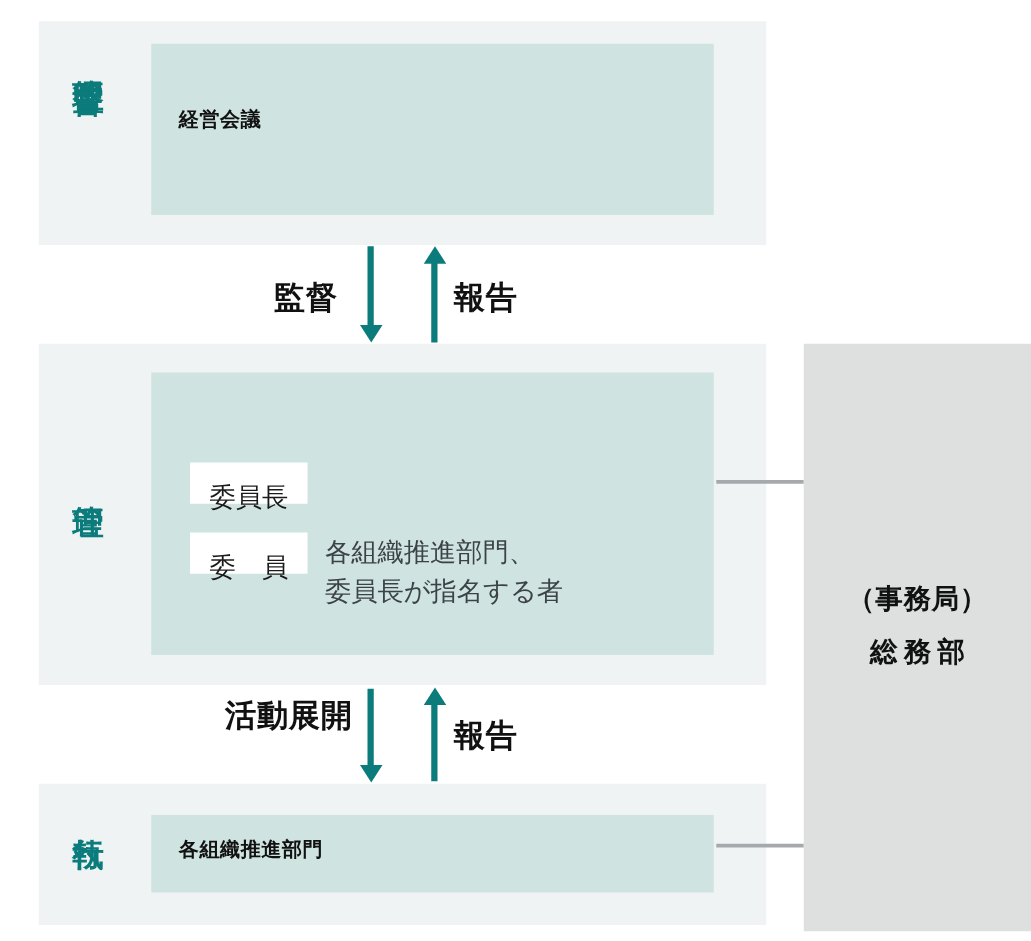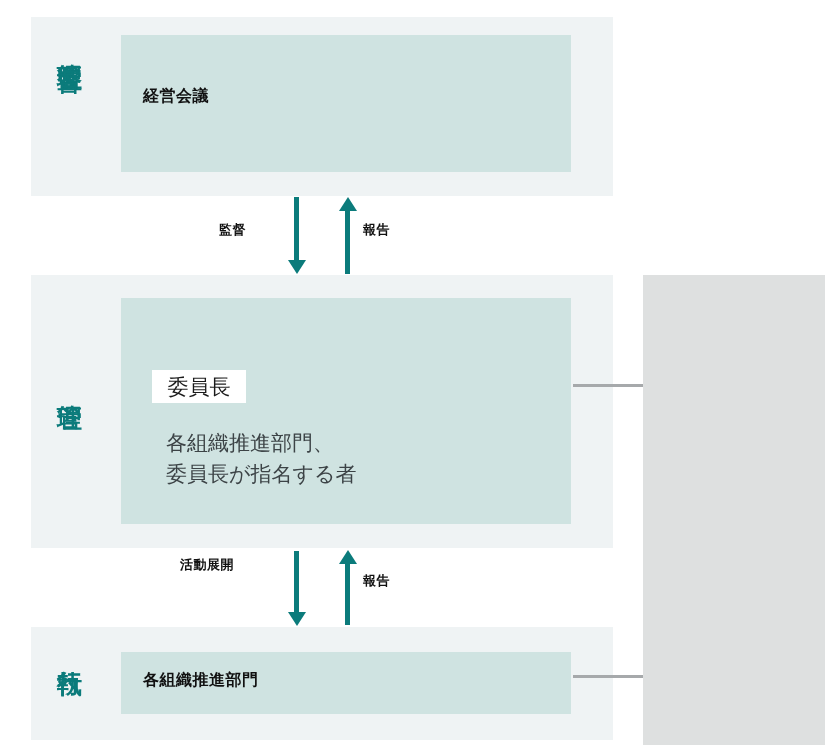--- a/index.html
+++ b/index.html
@@ -127,7 +127,7 @@
     position: absolute;
     color: #111111;
     font-weight: bold;
-    font-size: 13px;
+    font-size: 25px;
     letter-spacing: 0.5px;
     white-space: nowrap;
   }

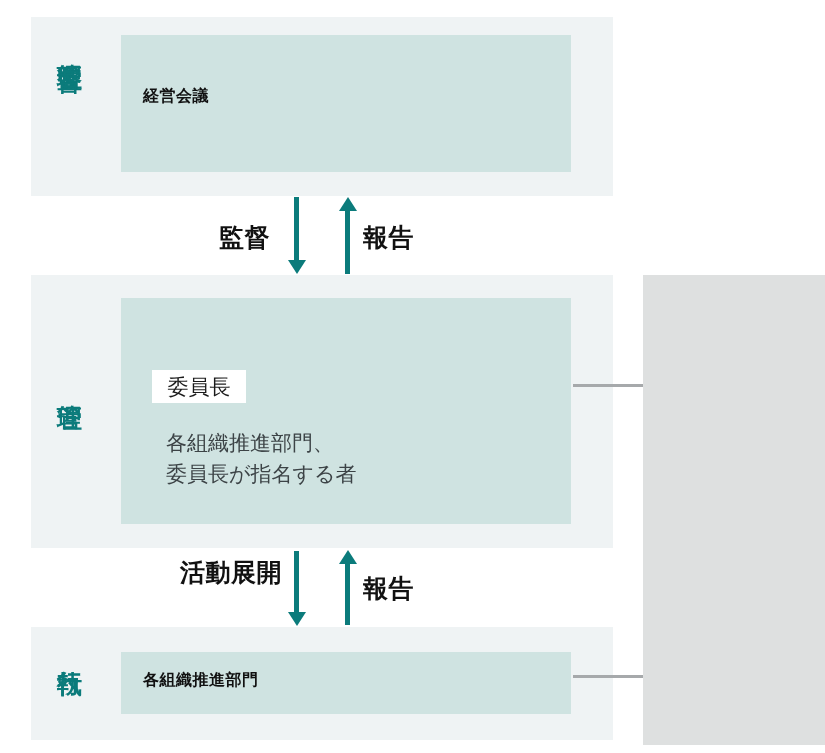--- a/index.html
+++ b/index.html
@@ -81,7 +81,7 @@
     height: 33px;
     text-align: center;
     white-space: pre;
-    padding: 0 9px;
+    padding: 12px 9px;
     box-sizing: border-box;
     min-width: 94px;
   }

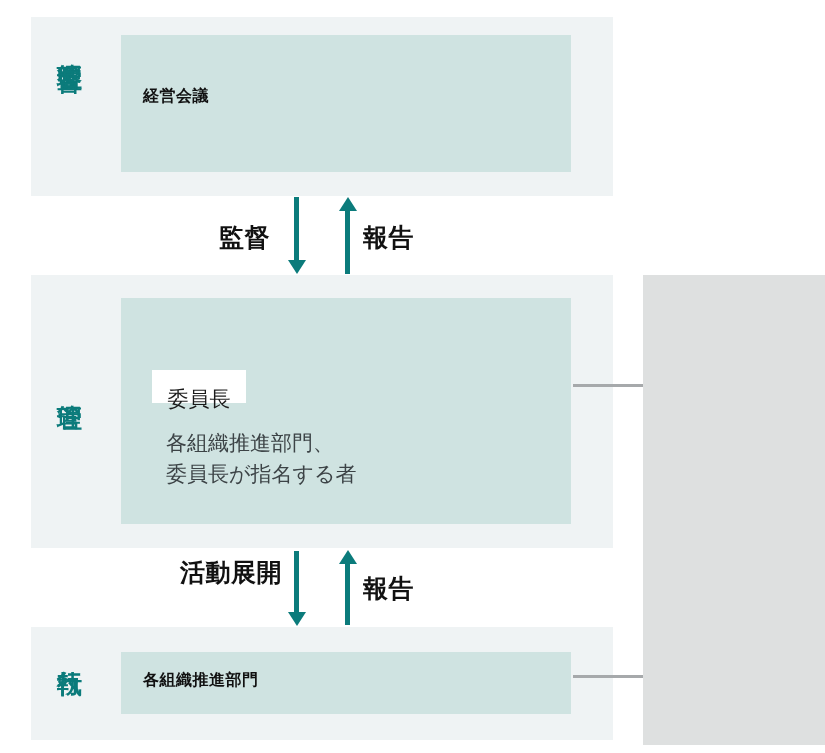--- a/index.html
+++ b/index.html
@@ -190,6 +190,7 @@
   </div>
 
   <div class="role-row" id="role-member">
+    <div class="role-chip">委　員</div>
     <div class="role-value">各組織推進部門、
 委員長が指名する者</div>
   </div>

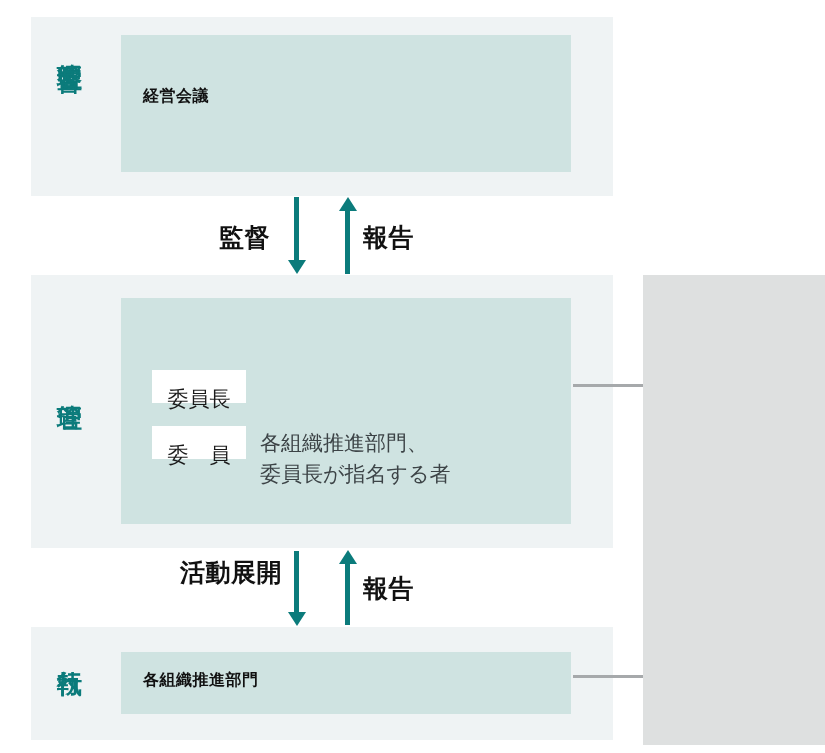--- a/index.html
+++ b/index.html
@@ -208,6 +208,7 @@
   <div class="connector" id="connector-committee"></div>
   <div class="connector" id="connector-execution"></div>
   <div id="panel-secretariat"></div>
+  <div class="secretariat-text" id="secretariat-bureau">（事務局）</div>
 
 </div>
 

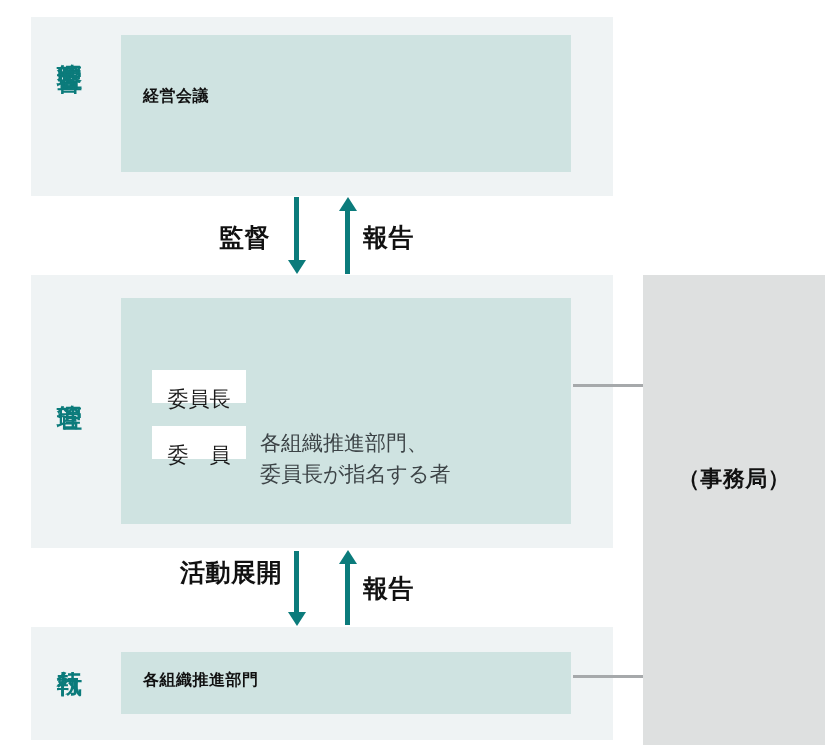--- a/index.html
+++ b/index.html
@@ -209,6 +209,7 @@
   <div class="connector" id="connector-execution"></div>
   <div id="panel-secretariat"></div>
   <div class="secretariat-text" id="secretariat-bureau">（事務局）</div>
+  <div class="secretariat-text" id="secretariat-dept">総務部</div>
 
 </div>
 

